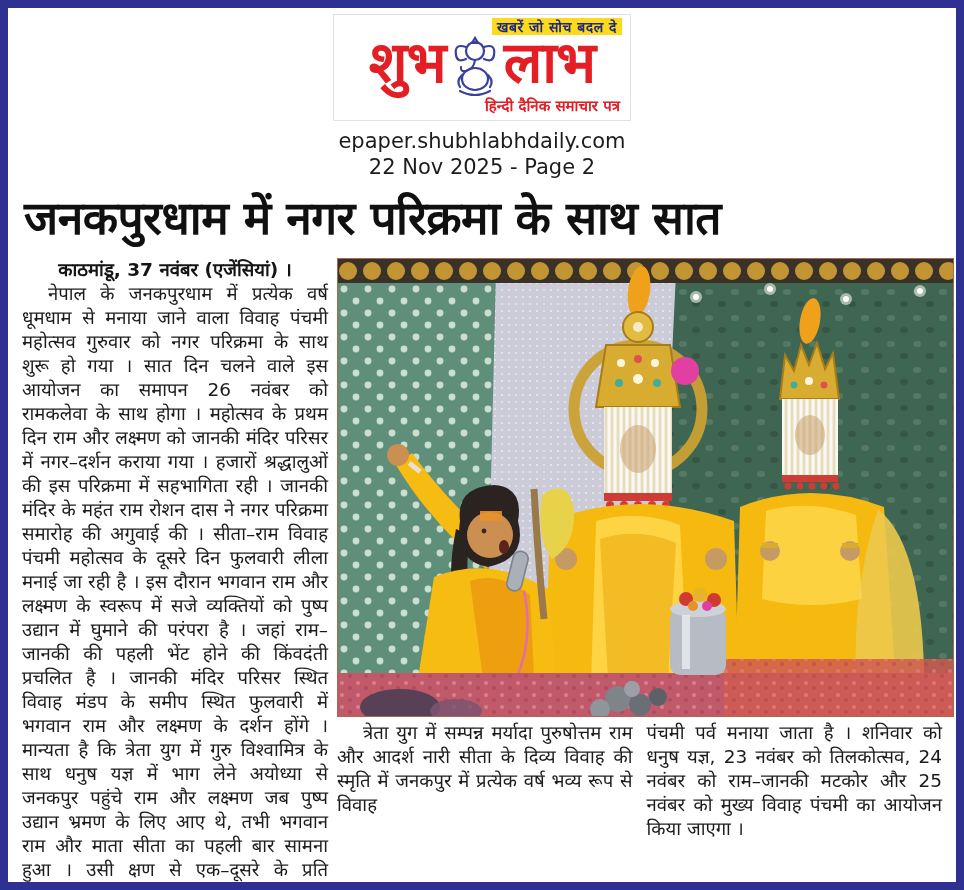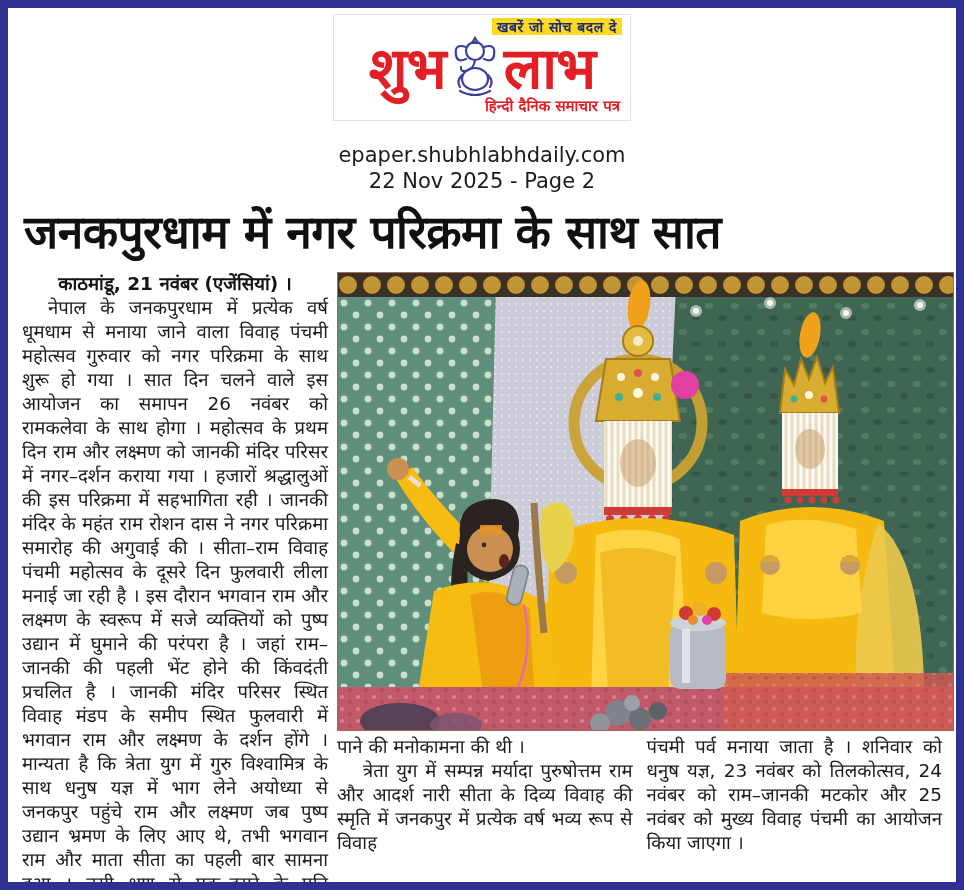--- a/index.html
+++ b/index.html
@@ -31,7 +31,7 @@
     padding:2px 5px 1px;
     letter-spacing:.5px;
   }
-  .logo-row{display:flex;align-items:flex-end;justify-content:center;gap:1px;margin-top:-2px;}
+  .logo-row{display:flex;align-items:flex-start;justify-content:center;gap:1px;margin-top:-2px;}
   .logo-word{
     color:#e31e24;
     font-weight:800;

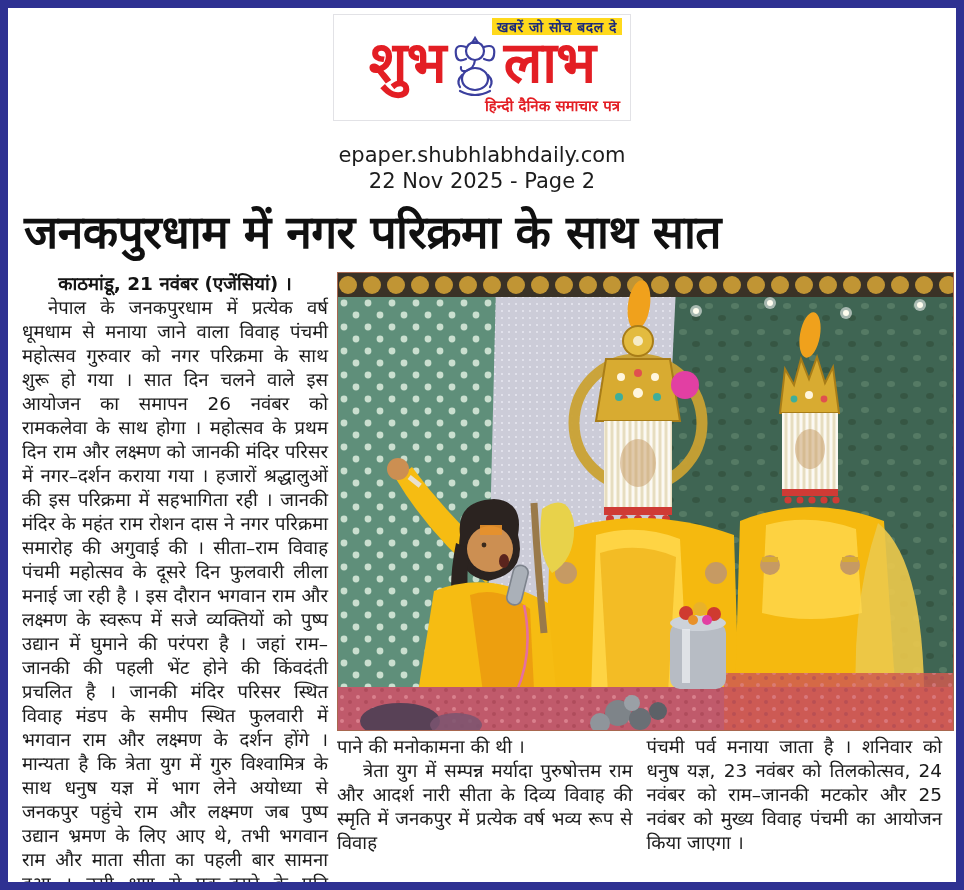--- a/index.html
+++ b/index.html
@@ -49,7 +49,7 @@
     padding-right:2px;
   }
   
-  .meta{ text-align:center; color:#1c1c1c; font-size:21px; line-height:1.25; margin-top:21px;}
+  .meta{ text-align:center; color:#1c1c1c; font-size:21px; line-height:1.25; margin-top:7px;}
   
   .headline{
     text-align:left;

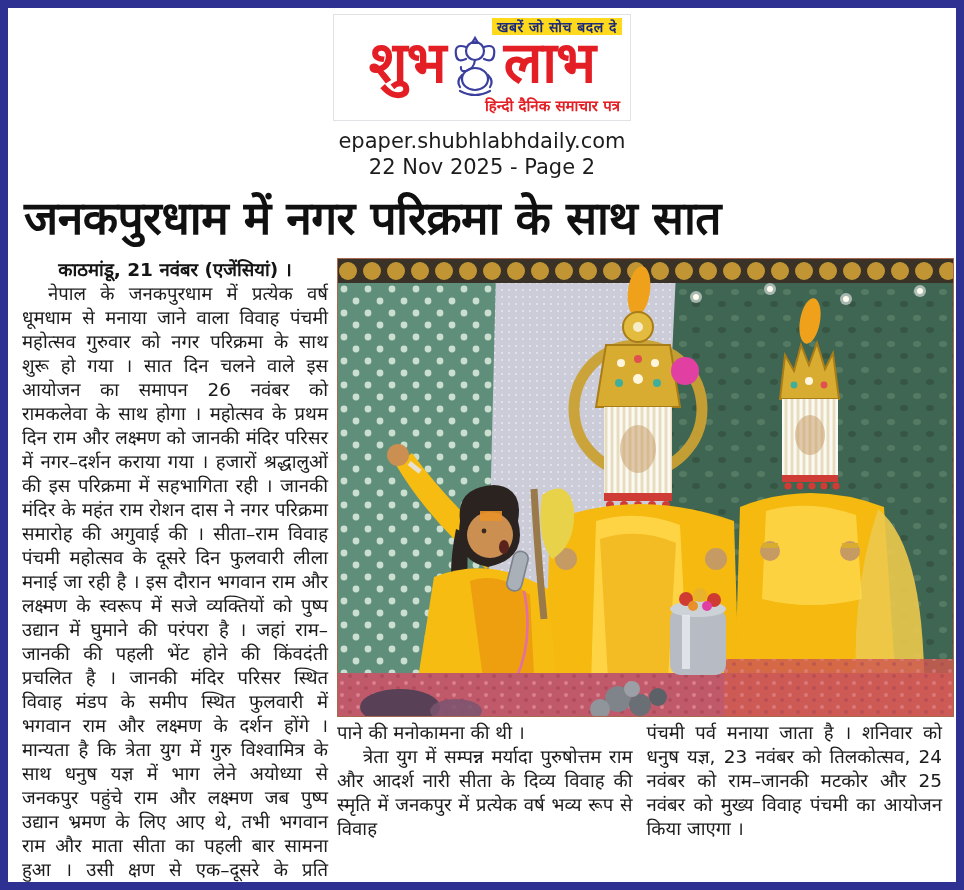--- a/index.html
+++ b/index.html
@@ -134,7 +134,7 @@
   <div class="content">
 
     <div class="col-left">
-      <p class="dateline">काठमांडू, 21 नवंबर (एजेंसियां) ।</p>
+      <p class="dateline">काठमांडू, 37 नवंबर (एजेंसियां) ।</p>
       <p class="body-text indent">नेपाल के जनकपुरधाम में प्रत्येक वर्ष धूमधाम से मनाया जाने वाला विवाह पंचमी महोत्सव गुरुवार को नगर परिक्रमा के साथ शुरू हो गया । सात दिन चलने वाले इस आयोजन का समापन 26 नवंबर को रामकलेवा के साथ होगा । महोत्सव के प्रथम दिन राम और लक्ष्मण को जानकी मंदिर परिसर में नगर–दर्शन कराया गया । हजारों श्रद्धालुओं की इस परिक्रमा में सहभागिता रही । जानकी मंदिर के महंत राम रोशन दास ने नगर परिक्रमा समारोह की अगुवाई की । सीता–राम विवाह पंचमी महोत्सव के दूसरे दिन फुलवारी लीला मनाई जा रही है । इस दौरान भगवान राम और लक्ष्मण के स्वरूप में सजे व्यक्तियों को पुष्प उद्यान में घुमाने की परंपरा है । जहां राम–जानकी की पहली भेंट होने की किंवदंती प्रचलित है । जानकी मंदिर परिसर स्थित विवाह मंडप के समीप स्थित फुलवारी में भगवान राम और लक्ष्मण के दर्शन होंगे । मान्यता है कि त्रेता युग में गुरु विश्वामित्र के साथ धनुष यज्ञ में भाग लेने अयोध्या से जनकपुर पहुंचे राम और लक्ष्मण जब पुष्प उद्यान भ्रमण के लिए आए थे, तभी भगवान राम और माता सीता का पहली बार सामना हुआ । उसी क्षण से एक–दूसरे के प्रति आकर्षण प्रारंभ हुआ और जानकी ने राम जैसा वर</p>
     </div>
 

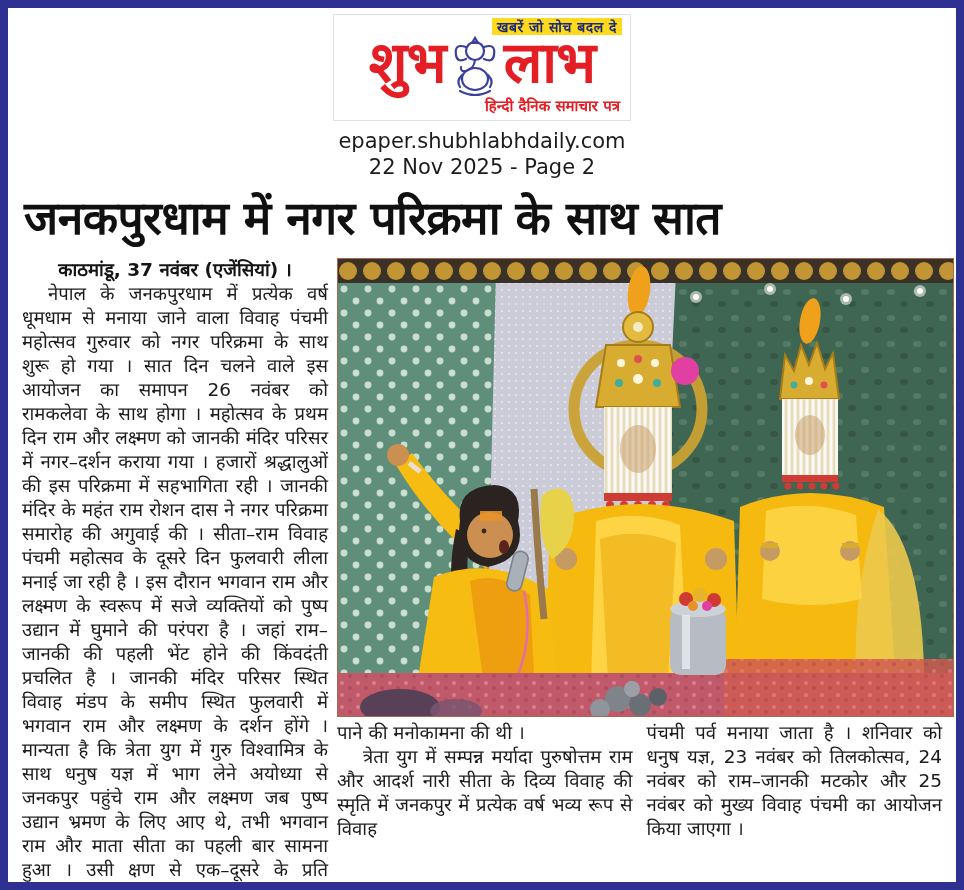--- a/index.html
+++ b/index.html
@@ -314,7 +314,6 @@
 
       <div class="cols-bottom">
         <div class="colb">
-          <p class="body-text">पाने की मनोकामना की थी ।</p>
           <p class="body-text indent">त्रेता युग में सम्पन्न मर्यादा पुरुषोत्तम राम और आदर्श नारी सीता के दिव्य विवाह की स्मृति में जनकपुर में प्रत्येक वर्ष भव्य रूप से विवाह</p>
         </div>
         <div class="colb">

